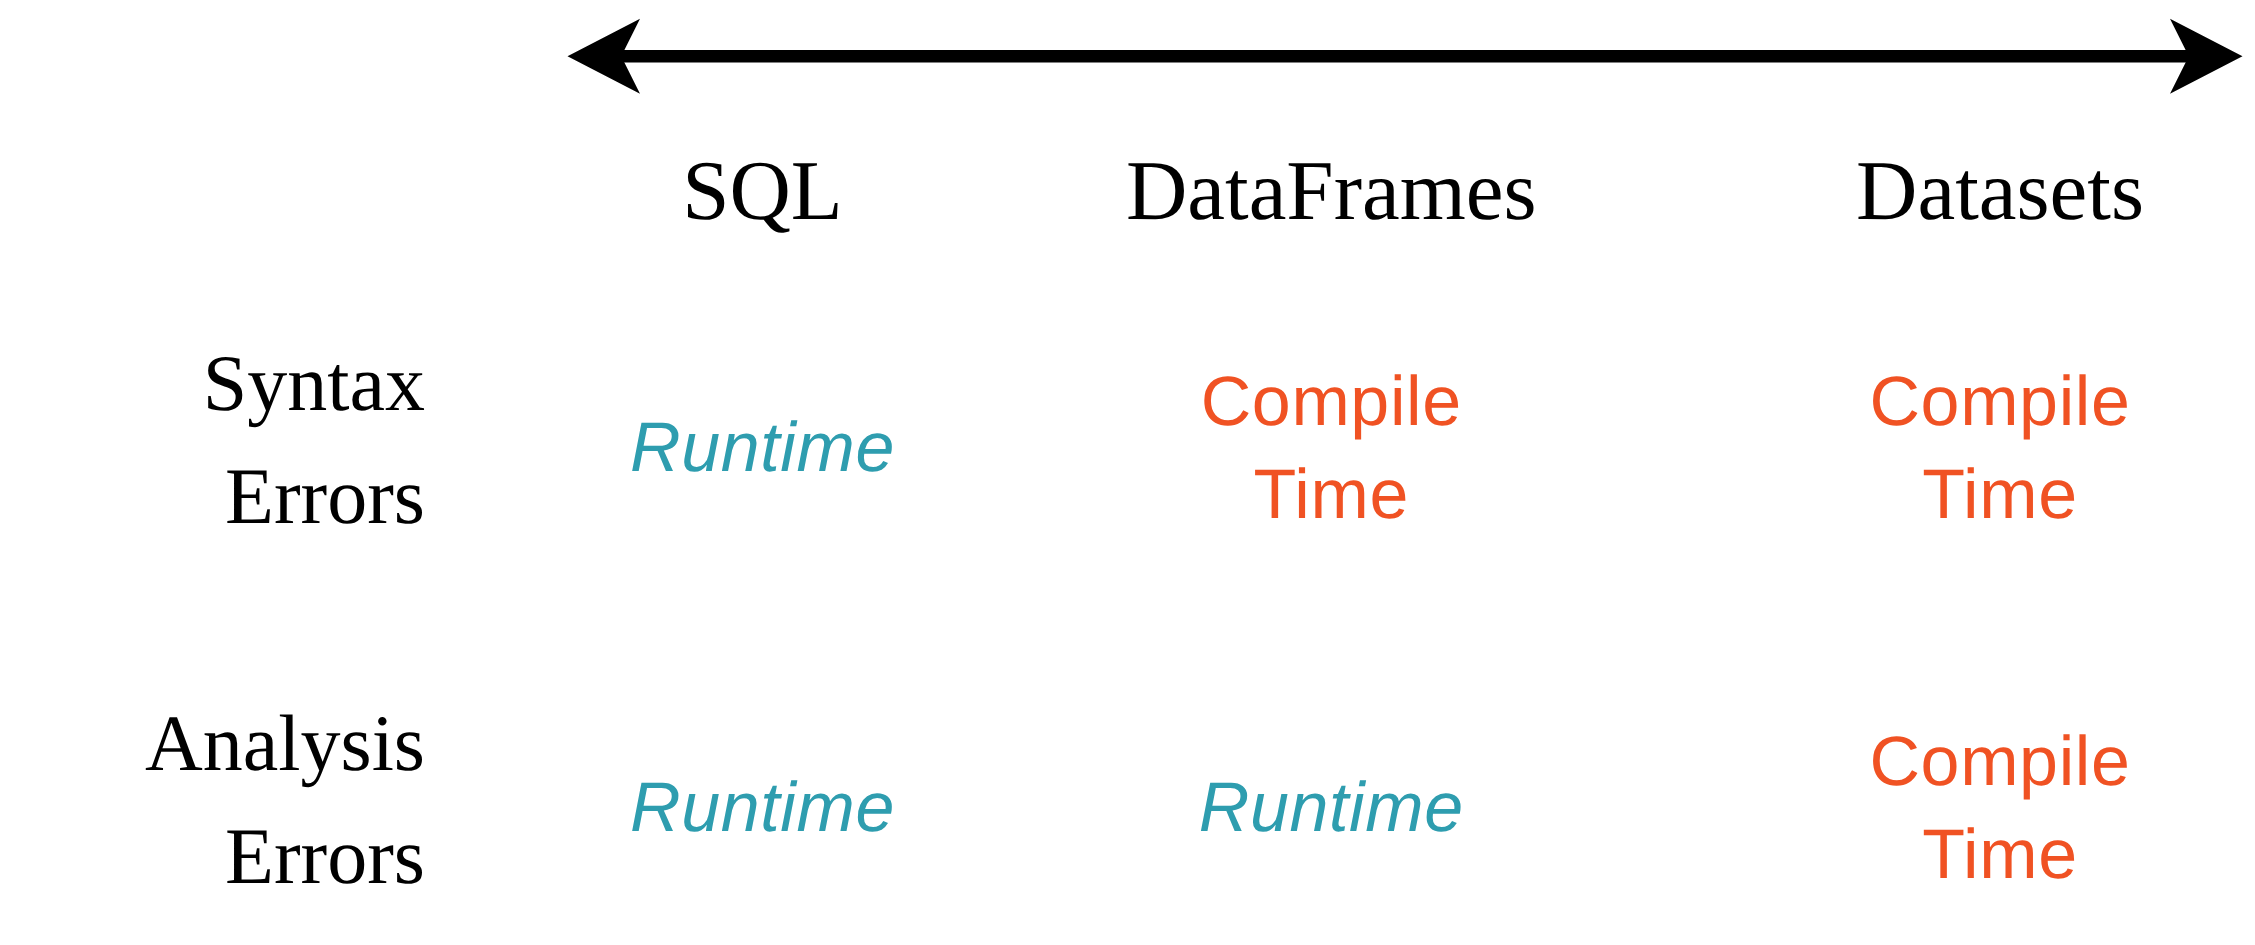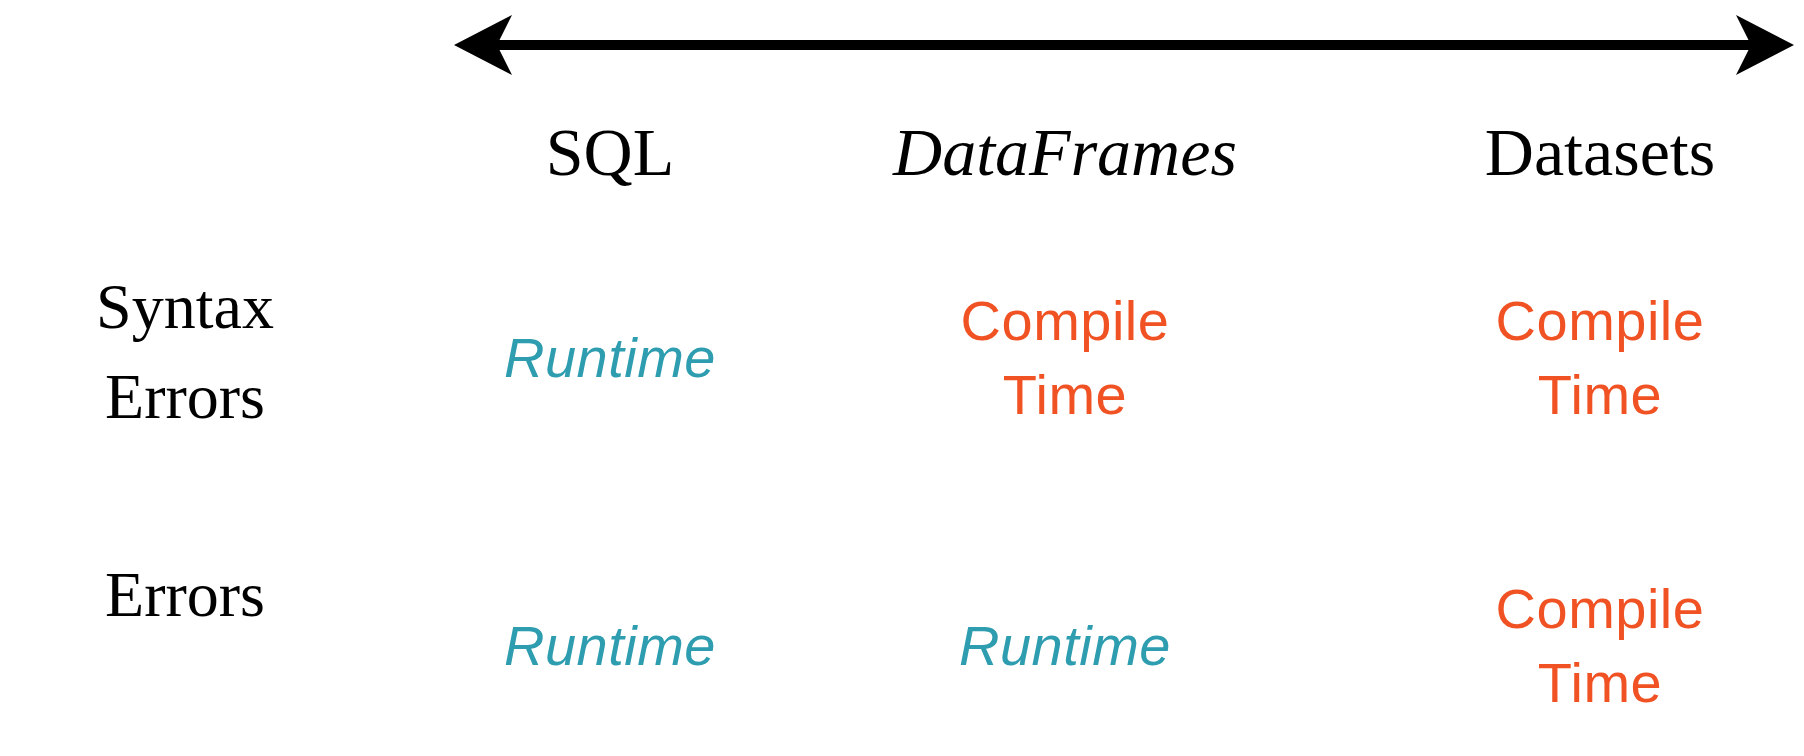--- a/index.html
+++ b/index.html
@@ -32,7 +32,7 @@
     white-space: nowrap;
   }
   #head-sql { left: 430px; width: 360px; }
-  #head-df  { left: 855px; width: 420px; font-style: italic; }
+  #head-df  { left: 855px; width: 420px; }
   #head-ds  { left: 1390px; width: 420px; }
   .row-label {
     position: absolute;

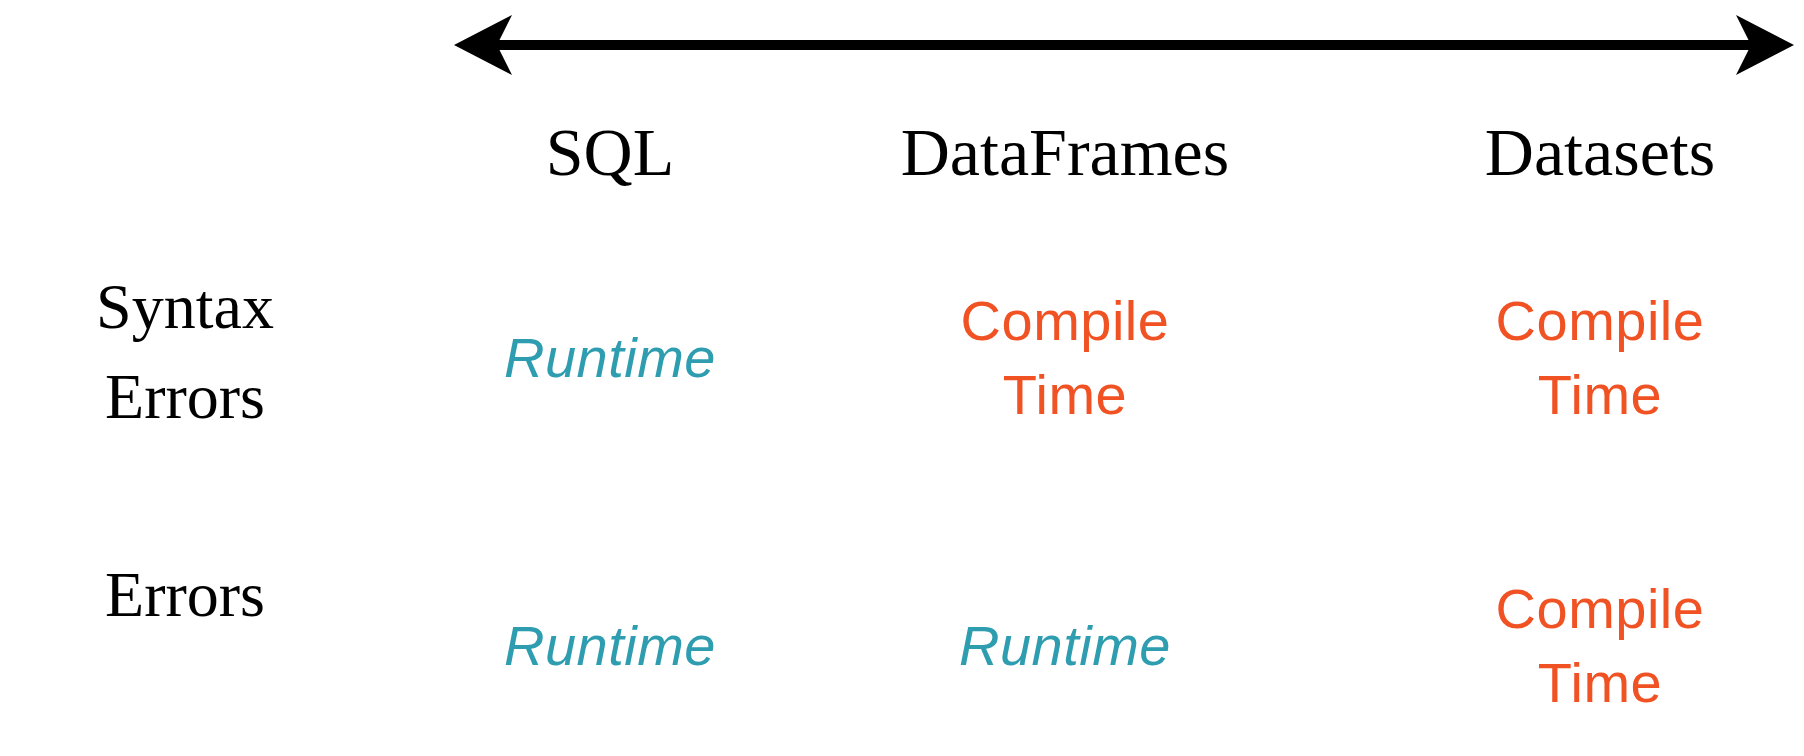--- a/index.html
+++ b/index.html
@@ -38,13 +38,12 @@
     position: absolute;
     left: 0;
     width: 340px;
-    text-align: center;
+    text-align: right;
     font-family: "Liberation Serif", "DejaVu Serif", serif;
     font-size: 64px;
     line-height: 90px;
     color: var(--heading, #000000);
     white-space: nowrap;
-    padding-left: 15px;
   }
   #label-syntax   { top: 262px; }
   #label-analysis { top: 550px; }

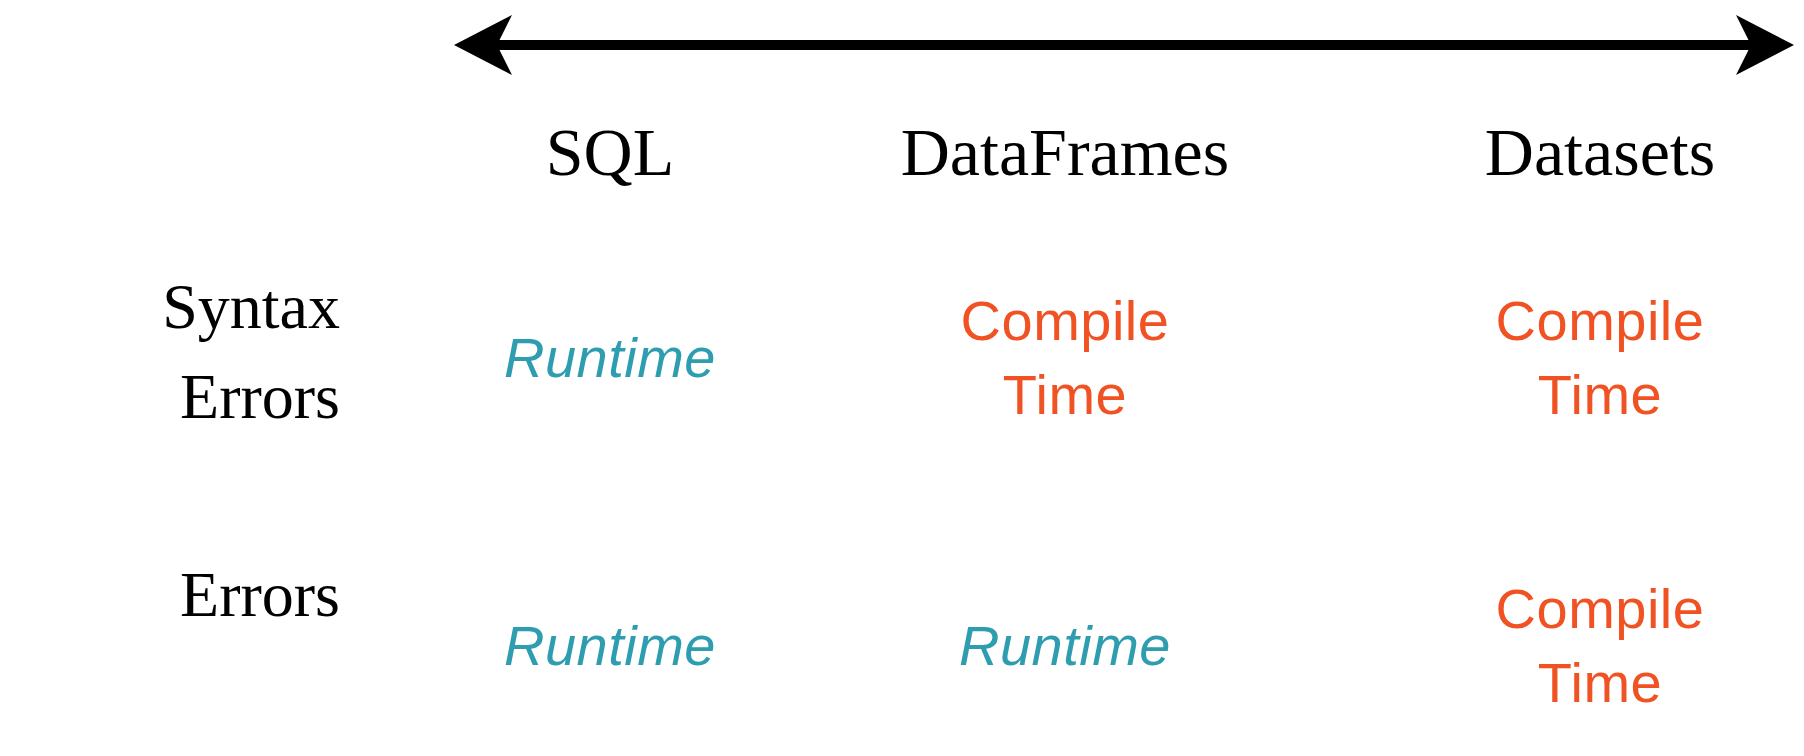--- a/index.html
+++ b/index.html
@@ -90,6 +90,7 @@
     <span>Errors</span>
   </div>
   <div class="row-label" id="label-analysis">
+    <span>Analysis</span>
     <span>Errors</span>
   </div>
 

